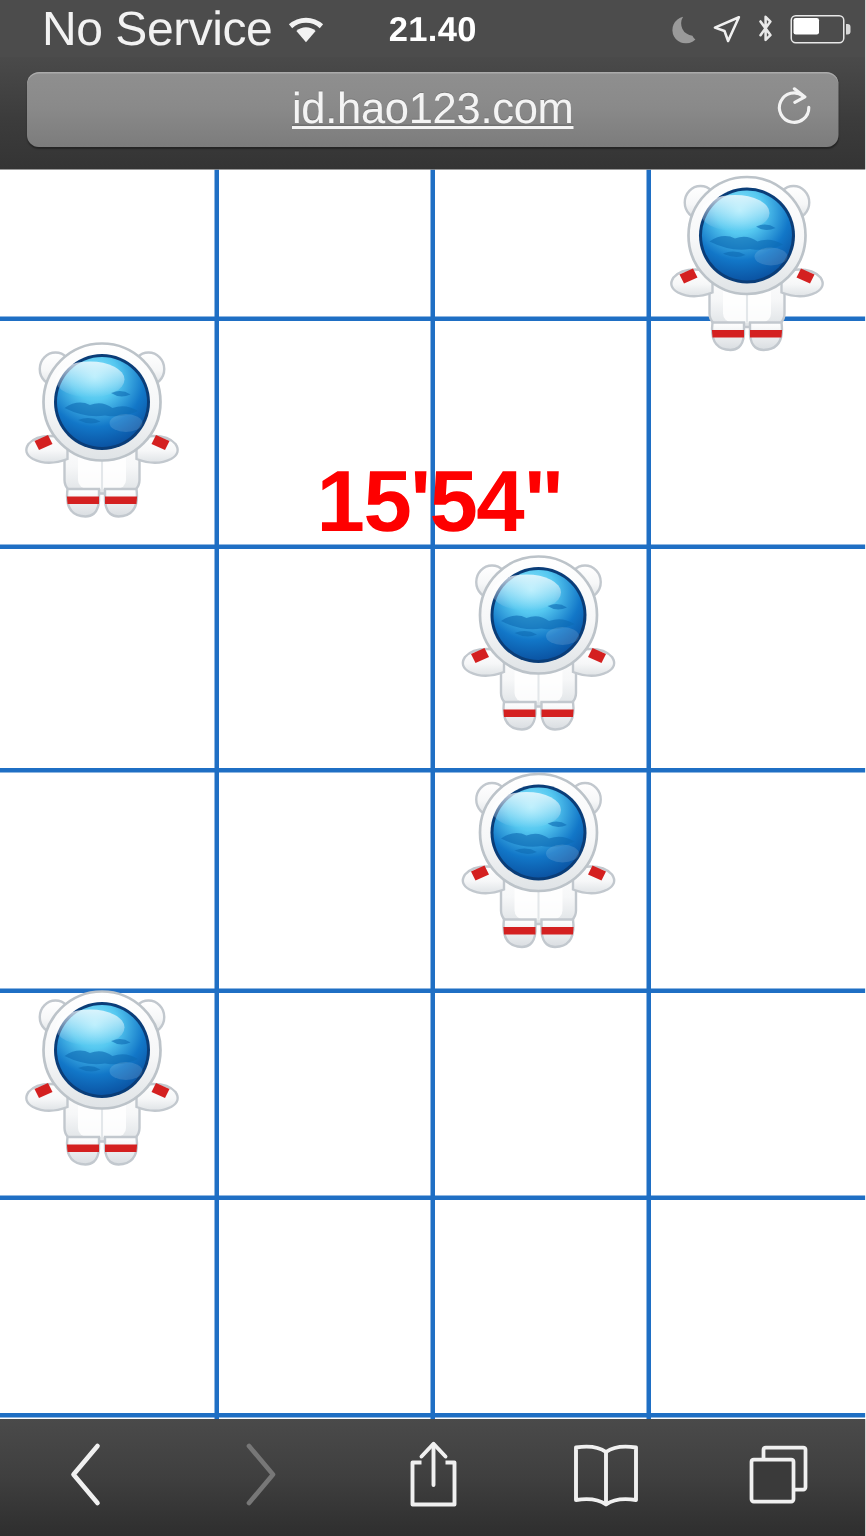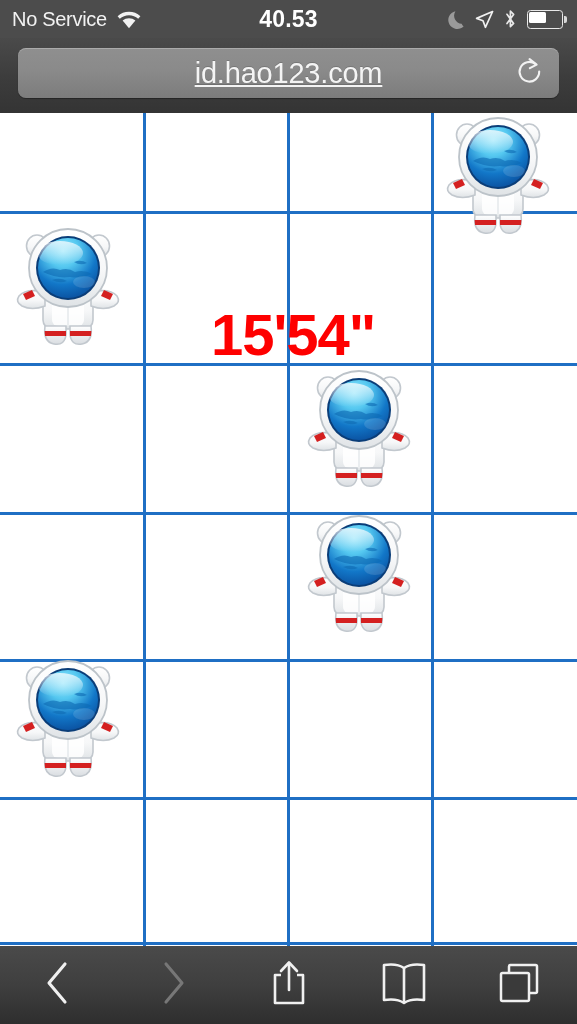--- a/index.html
+++ b/index.html
@@ -30,8 +30,8 @@
     display:flex; align-items:center; gap:9px;
   }
   .sb-carrier {
-    color:#f2f2f2; font-size:20px; font-weight:400;
-    letter-spacing:-0.3px; line-height:1;
+    color:#f2f2f2; font-size:32px; font-weight:400;
+    letter-spacing:-0.3px; line-height:1;margin-left:16px;
   }
   .sb-center {
     position:absolute; left:0; right:0; top:0; height:38px;

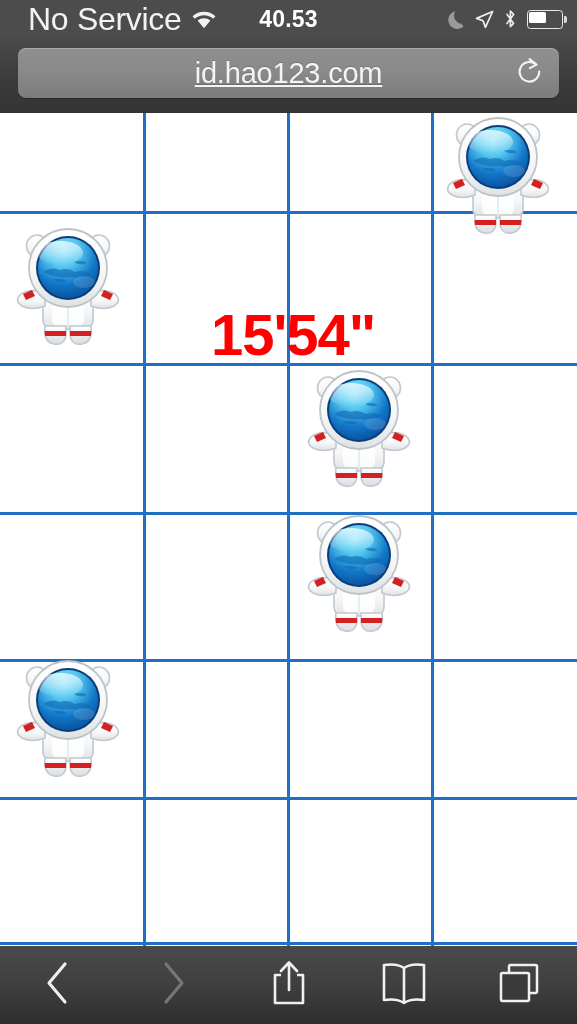--- a/index.html
+++ b/index.html
@@ -172,7 +172,7 @@
     </div>
 
     <div class="sb-center">
-      <span class="sb-clock">40.53</span>
+      <span class="sb-clock">21.40</span>
     </div>
 
     <div class="sb-right">

